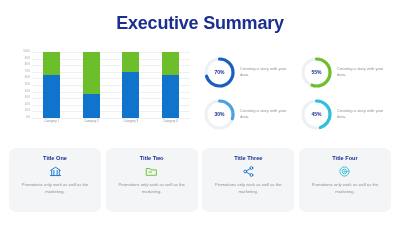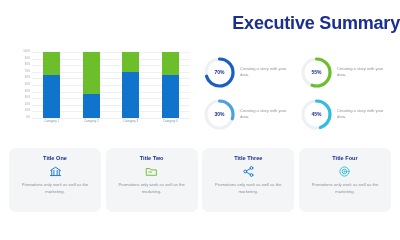--- a/index.html
+++ b/index.html
@@ -14,7 +14,7 @@
   
   .title {
     position:absolute; top:13px; left:0; width:400px;
-    text-align:right;
+    text-align:center;
     font-size:18px; font-weight:bold;
     color:#1a2f8f; letter-spacing:-0.2px;
   }

